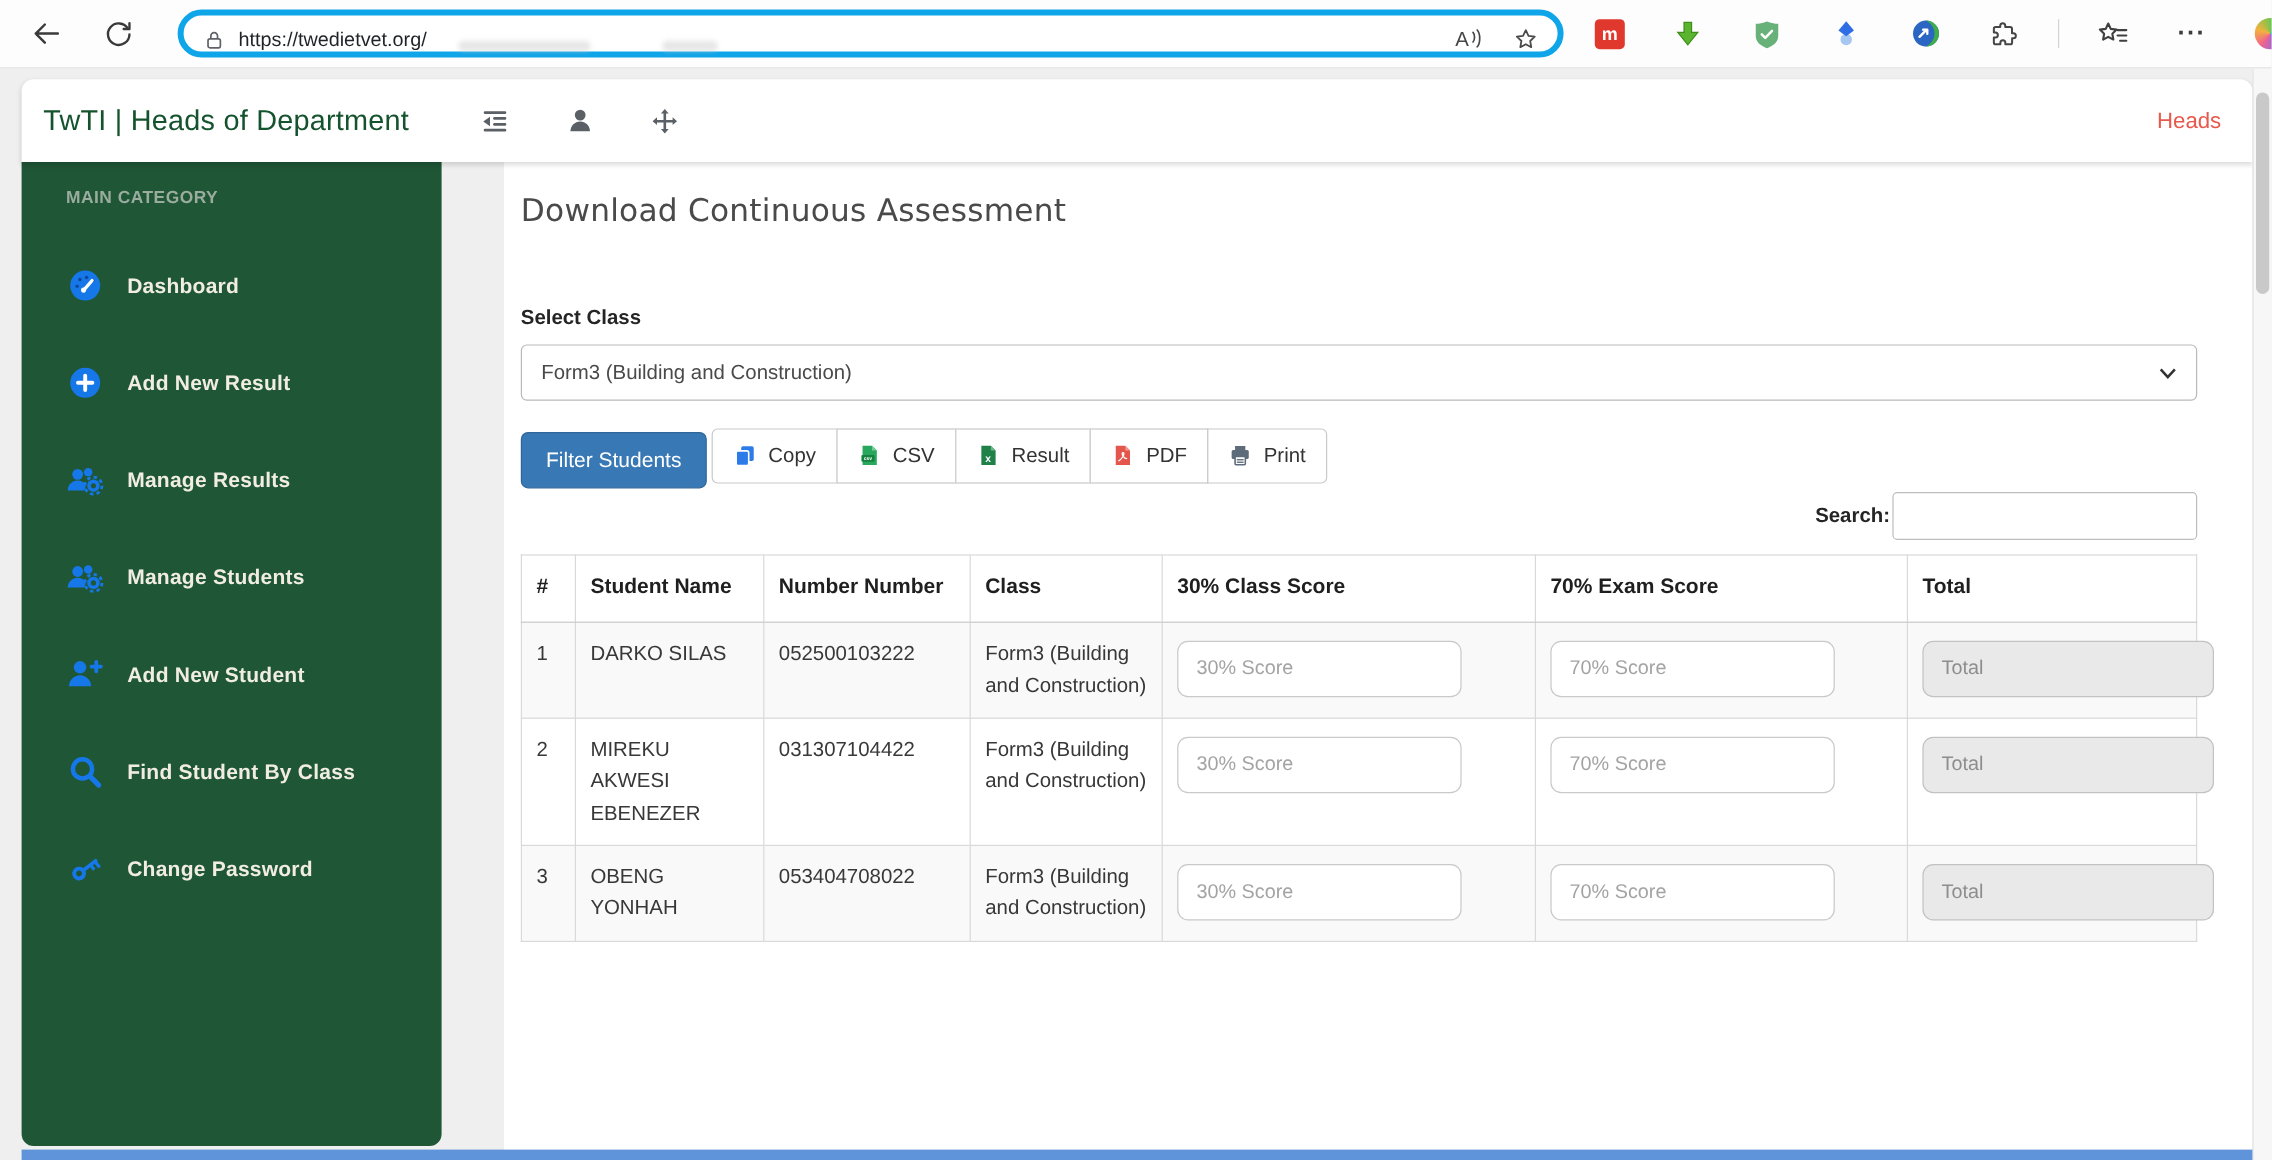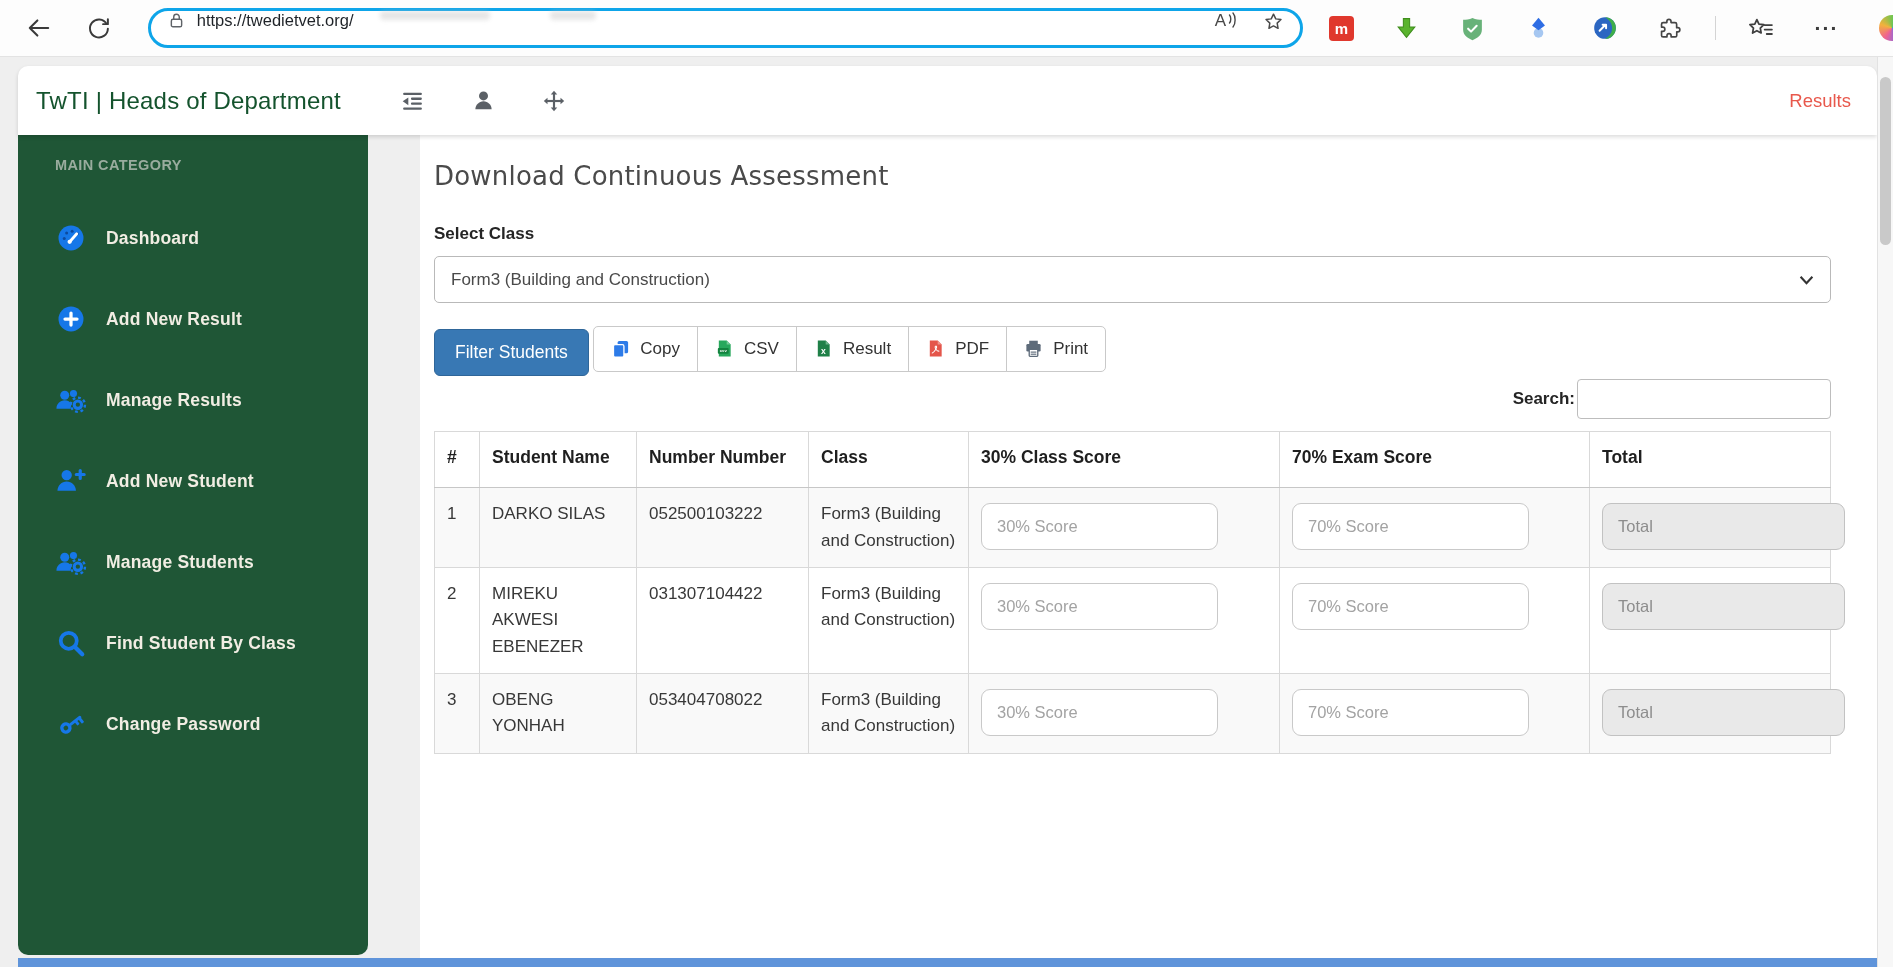--- a/index.html
+++ b/index.html
@@ -23,8 +23,8 @@
   .chrome-btn.reload{ margin-left:26px; }
   .address-bar{
     margin-left:32px; width:1160px; height:40px; background:#fff;
-    border:3px solid #0ea5e9; border-radius:21px;
-    display:flex; align-items:flex-start; padding:0 16px;
+    border:5px solid #0ea5e9; border-radius:21px;
+    display:flex; align-items:flex-end; padding:0 16px;
   }
   .address-bar .url{ margin-left:11px; font-size:16.5px; color:#1f2328; white-space:nowrap; }
   .redact{ display:inline-block; height:9px; border-radius:4px; background:#c9c9c9;

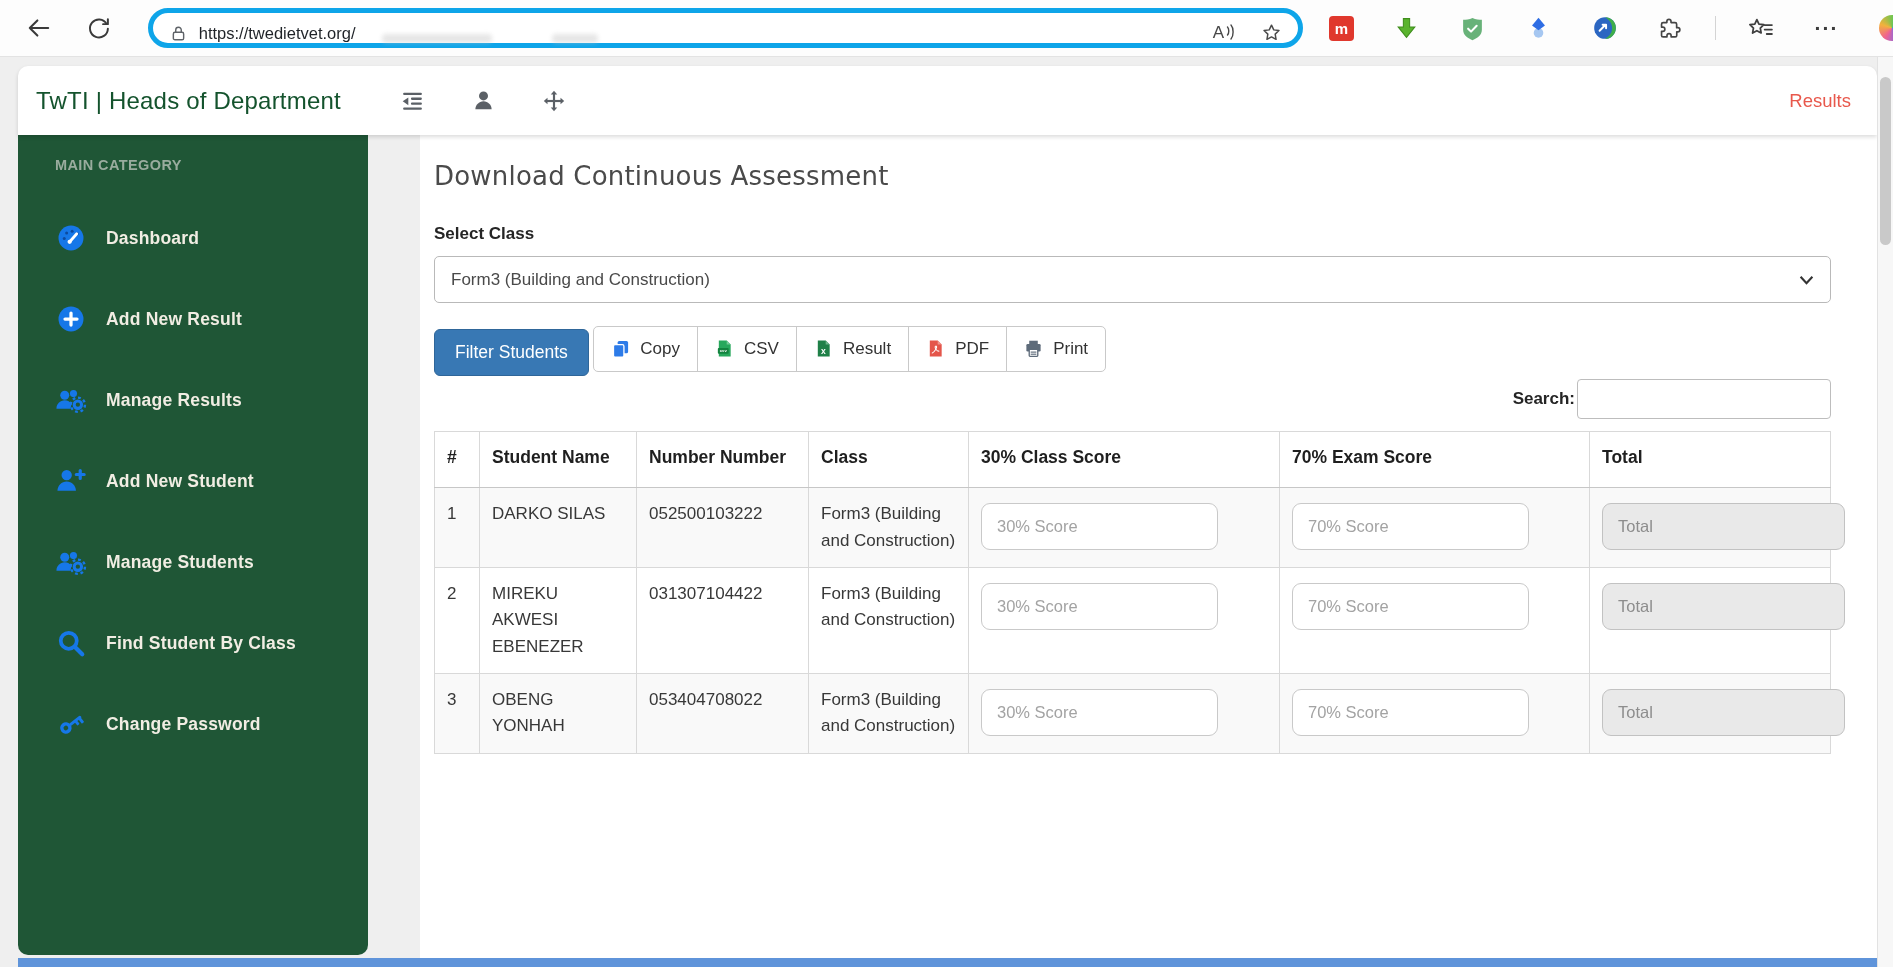--- a/index.html
+++ b/index.html
@@ -237,7 +237,7 @@
         </svg>
     </span>
   </span>
-  <a class="logout">Results</a>
+  <a class="logout">Heads</a>
 </div>
 
 <aside class="sidebar">

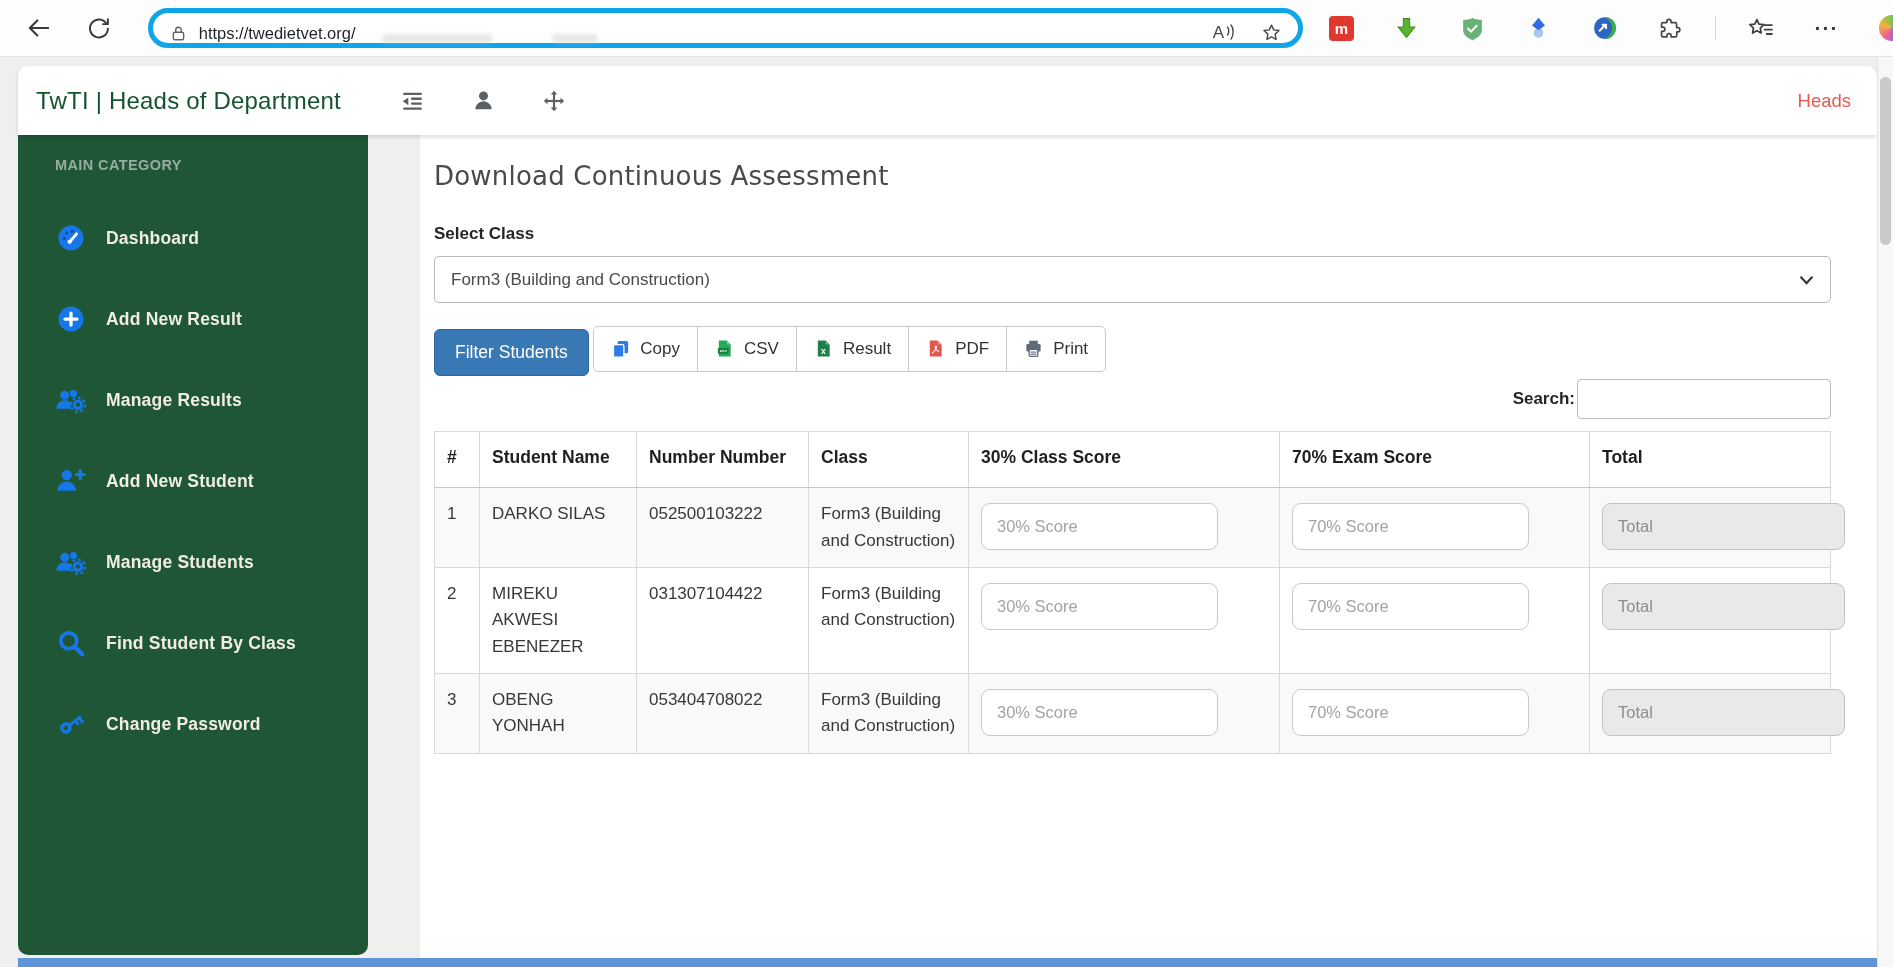--- a/index.html
+++ b/index.html
@@ -77,7 +77,7 @@
   }
   .page-title{ font-family:"DejaVu Sans", sans-serif; font-size:26px; font-weight:500;
     color:#4a4a4a; letter-spacing:.2px; }
-  .field-label{ margin-top:33px; font-size:17px; font-weight:bold; color:#252525; }
+  .field-label{ margin-top:64px; font-size:17px; font-weight:bold; color:#252525; }
   .select-box{
     margin-top:12px; height:47px; border:1px solid #b9b9b9; border-radius:5px;
     display:flex; align-items:center; justify-content:space-between;

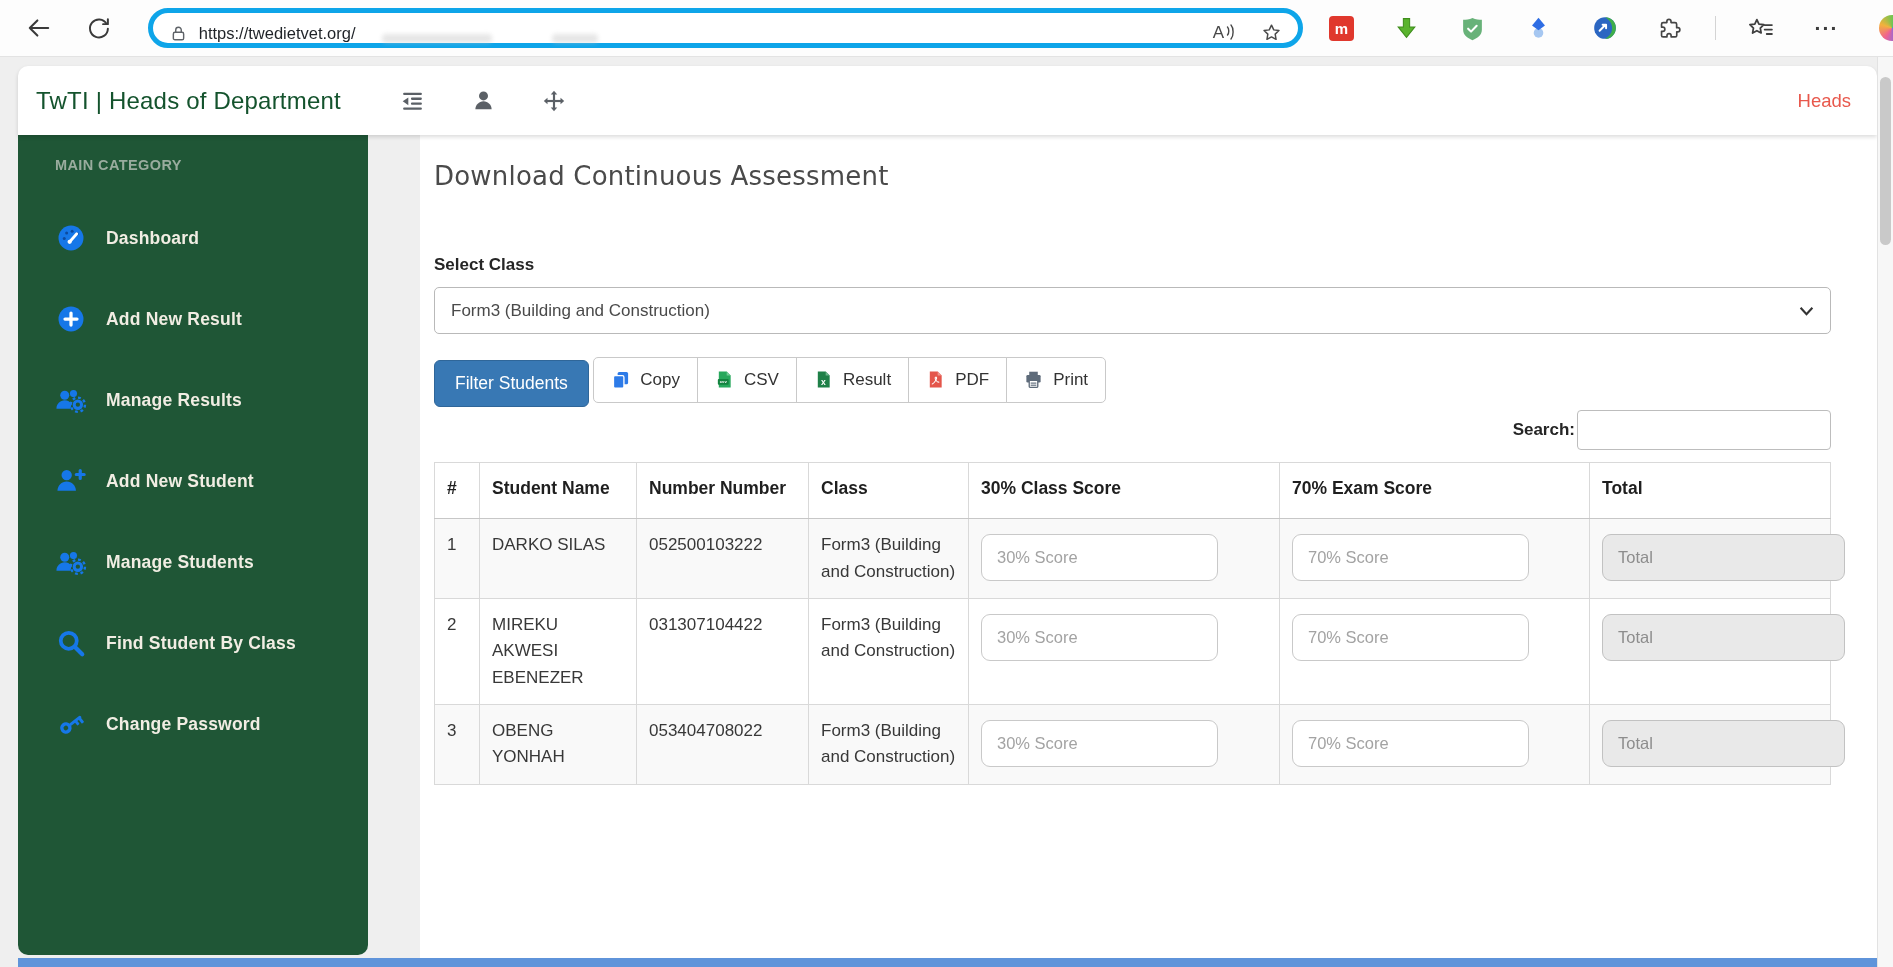--- a/index.html
+++ b/index.html
@@ -283,16 +283,6 @@
     </a>
     <a class="sb-item">
       <span class="sb-icon">
-        <svg width="32" height="30" viewBox="0 0 26 24">
-            <circle cx="9.5" cy="7.2" r="4.2" fill="#1677e8"></circle>
-            <path d="M2 20c0-4.1 3.4-7.5 7.5-7.5S17 15.9 17 20z" fill="#1677e8"></path>
-            <path d="M20.5 3.5v6.4M17.3 6.7h6.4" stroke="#1677e8" stroke-width="2.6" stroke-linecap="round"></path>
-          </svg>
-      </span>
-      <span class="sb-label">Add New Student</span>
-    </a>
-    <a class="sb-item">
-      <span class="sb-icon">
         <svg width="33" height="30" viewBox="0 0 27 24">
             <circle cx="8.2" cy="8" r="3.8" fill="#1677e8"></circle>
             <path d="M1.2 19.3c0-3.9 3.1-7 7-7 2.4 0 4.6 1.2 5.8 3.1l-1 3.9z" fill="#1677e8"></path>
@@ -303,6 +293,16 @@
           </svg>
       </span>
       <span class="sb-label">Manage Students</span>
+    </a>
+    <a class="sb-item">
+      <span class="sb-icon">
+        <svg width="32" height="30" viewBox="0 0 26 24">
+            <circle cx="9.5" cy="7.2" r="4.2" fill="#1677e8"></circle>
+            <path d="M2 20c0-4.1 3.4-7.5 7.5-7.5S17 15.9 17 20z" fill="#1677e8"></path>
+            <path d="M20.5 3.5v6.4M17.3 6.7h6.4" stroke="#1677e8" stroke-width="2.6" stroke-linecap="round"></path>
+          </svg>
+      </span>
+      <span class="sb-label">Add New Student</span>
     </a>
     <a class="sb-item">
       <span class="sb-icon">

